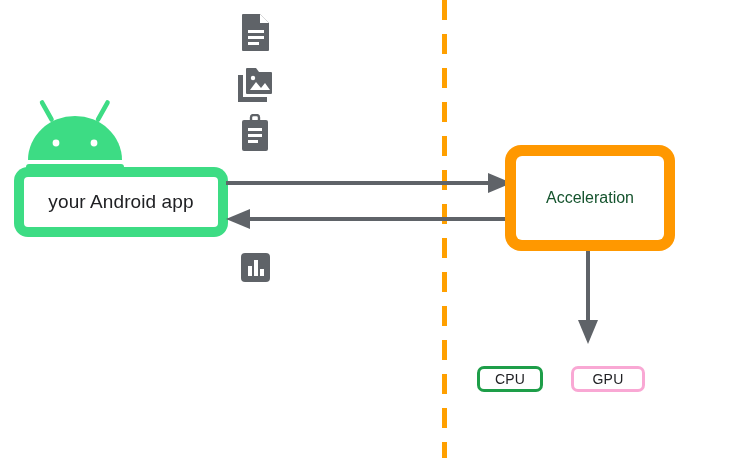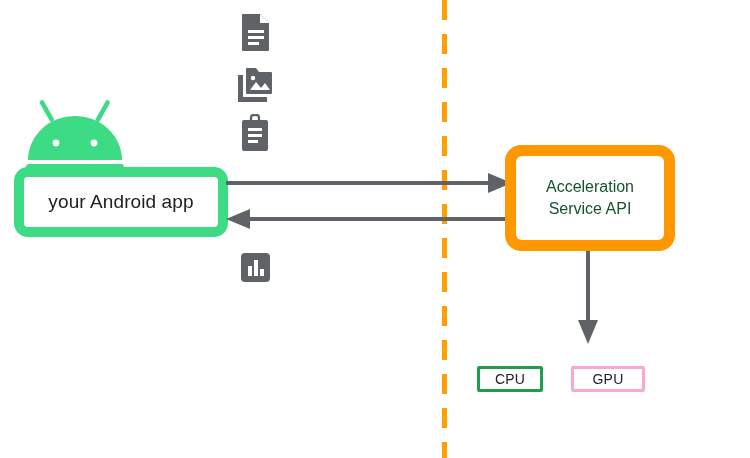--- a/index.html
+++ b/index.html
@@ -244,7 +244,6 @@
   <div id="api-box">
     <div id="api-box-inner">
       <span class="api-box-line">Acceleration</span>
-      <span class="api-box-line">Service API</span>
     </div>
   </div>
 

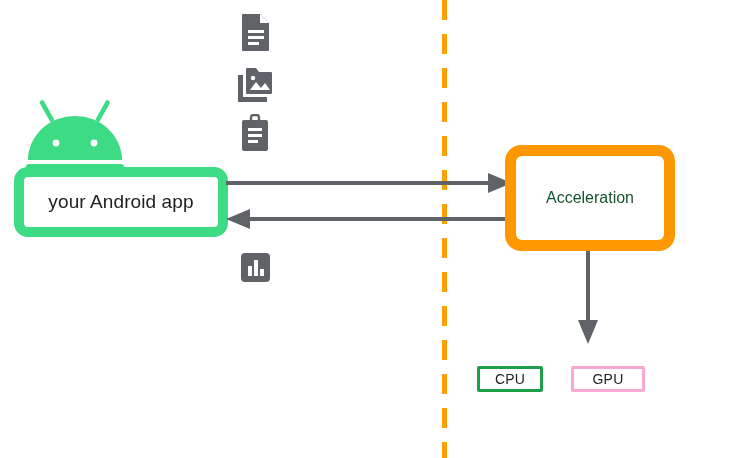--- a/index.html
+++ b/index.html
@@ -132,7 +132,7 @@
     position: absolute;
     box-sizing: border-box;
     background: #ffffff;
-    border-radius: 2px;
+    border-radius: 7px;
     display: flex;
     align-items: center;
     justify-content: center;

